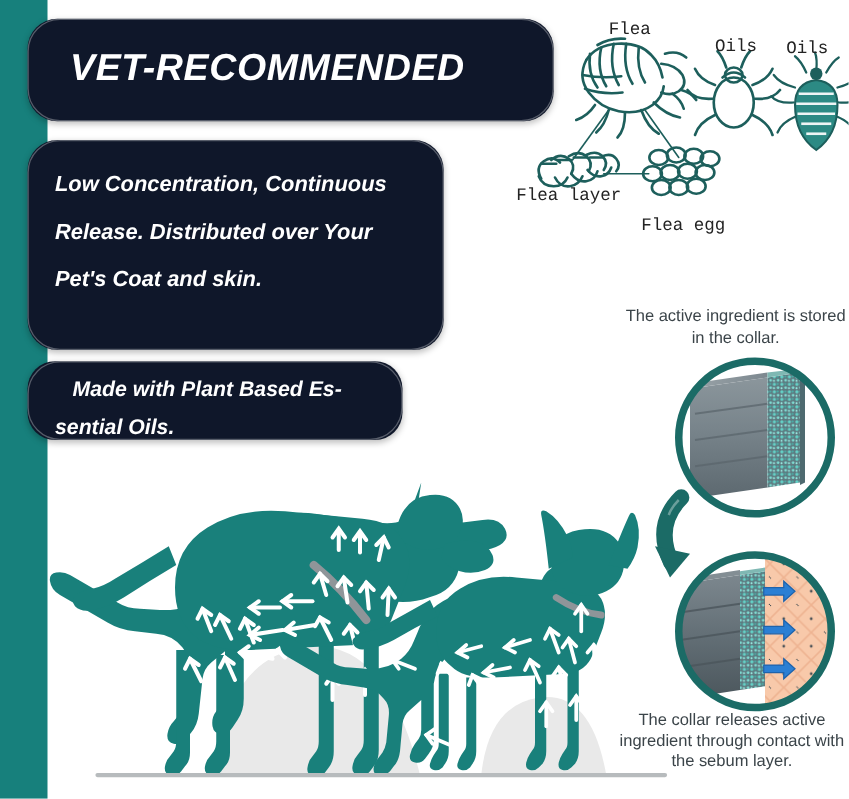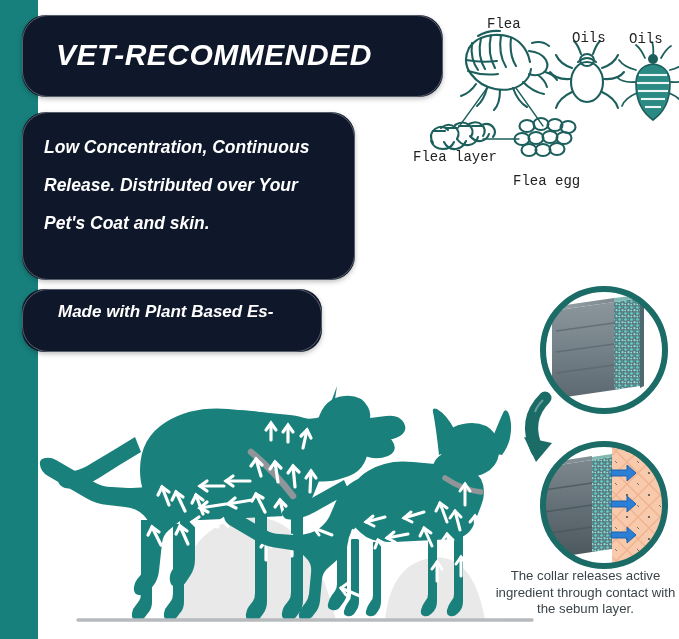--- a/index.html
+++ b/index.html
@@ -412,6 +412,7 @@
     <line x1="78" y1="620" x2="532" y2="620" stroke="#b7bbbd" stroke-width="3.4" stroke-linecap="round"></line>
   </svg>
 
+  <div class="caption" id="cap-top">The active ingredient is stored in the collar.</div>
   <div class="caption" id="cap-bottom">The collar releases active ingredient through contact with the sebum layer.</div>
 
   <svg class="absvg" width="679" height="639" viewBox="0 0 679 639">

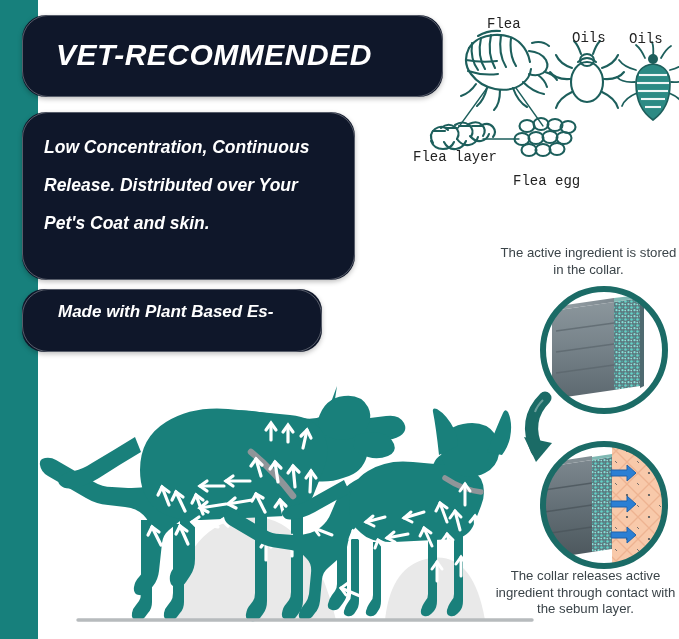--- a/index.html
+++ b/index.html
@@ -64,6 +64,7 @@
     <div class="inner"></div>
     <div id="oils-text">
       <span class="l1">Made with Plant Based Es-</span>
+      <span class="l2">sential Oils.</span>
     </div>
   </div>
 

